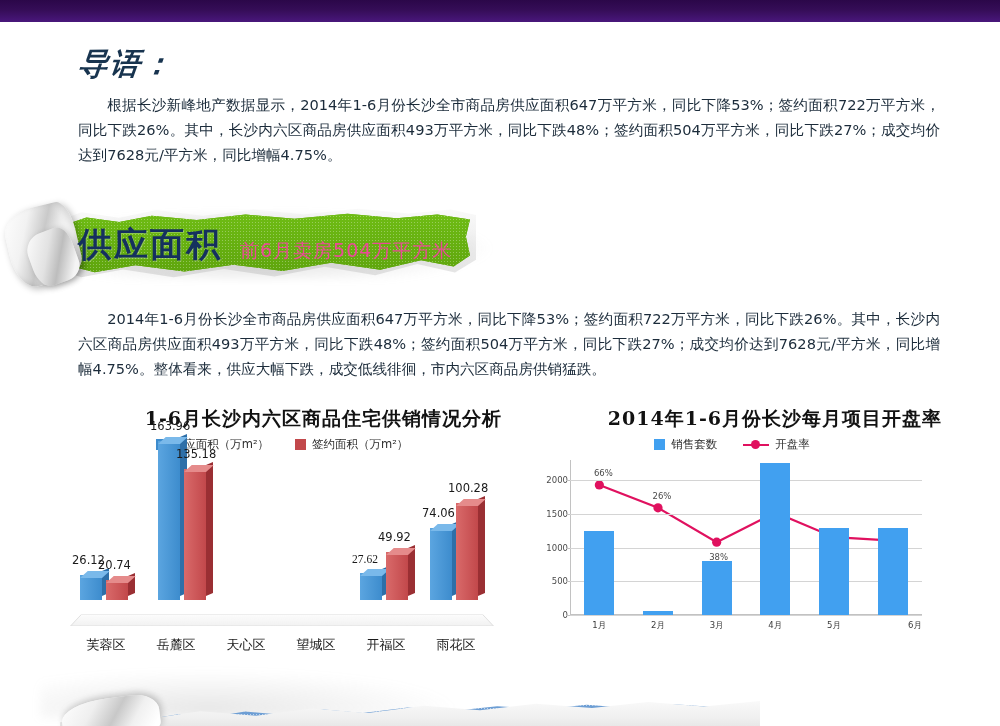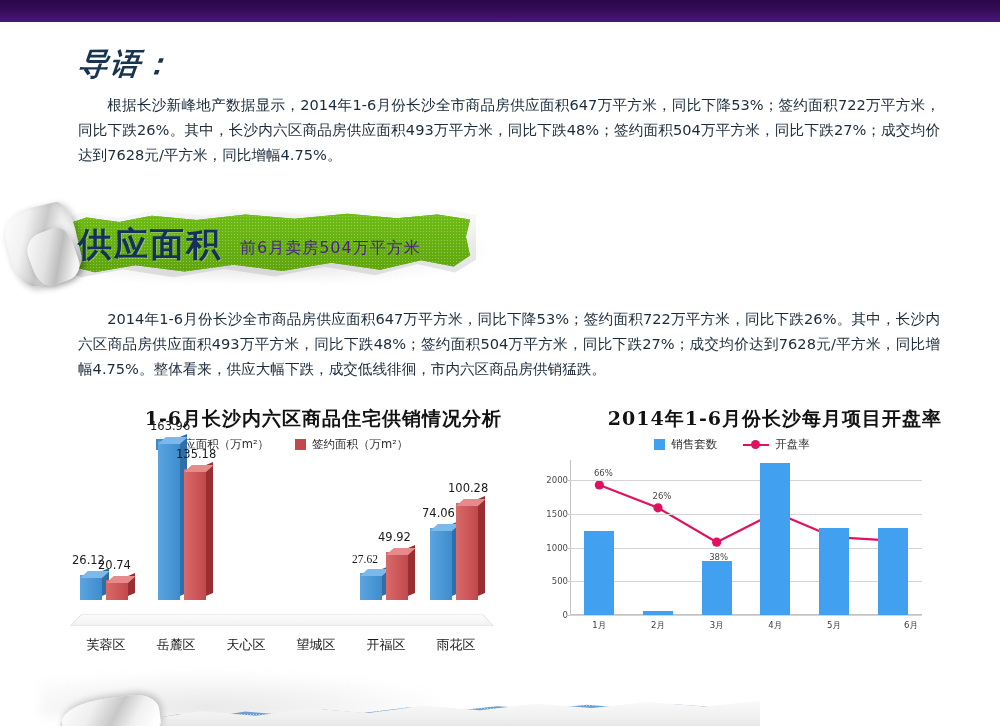--- a/index.html
+++ b/index.html
@@ -86,7 +86,7 @@
   }
   .banner-sub {
     position:absolute; left:240px; top:238px;
-    font-size:16px; color:#4c1d95; letter-spacing:1px;
+    font-size:19px; color:#ec4899; letter-spacing:1px;
   }
 
   

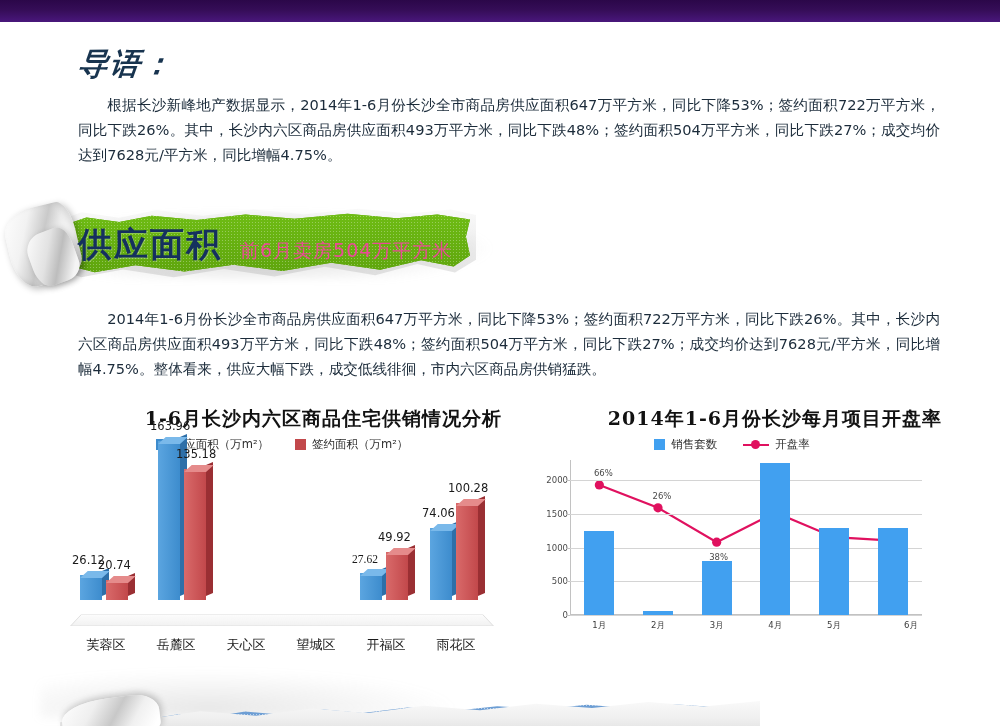--- a/index.html
+++ b/index.html
@@ -324,7 +324,7 @@
       <div class="rbar" style="left: 249px; height: 87.2717px; background: rgb(65, 160, 240);"></div>
       <div class="rxlabel" style="left: 235px;">5月</div>
       <div class="rbar" style="left: 307.667px; height: 87.2717px; background: rgb(65, 160, 240);"></div>
-      <div class="rxlabel" style="left: 312px;">6月</div>
+      <div class="rxlabel" style="left: 294px; text-align: right;">6月</div>
       <div class="plabel" style="left: 33.3333px; top: 7.93478px;">66%</div>
       <div class="plabel" style="left: 92px; top: 30.8478px;">26%</div>
       <div class="plabel" style="left: 148.667px; top: 92.2174px;">38%</div>

